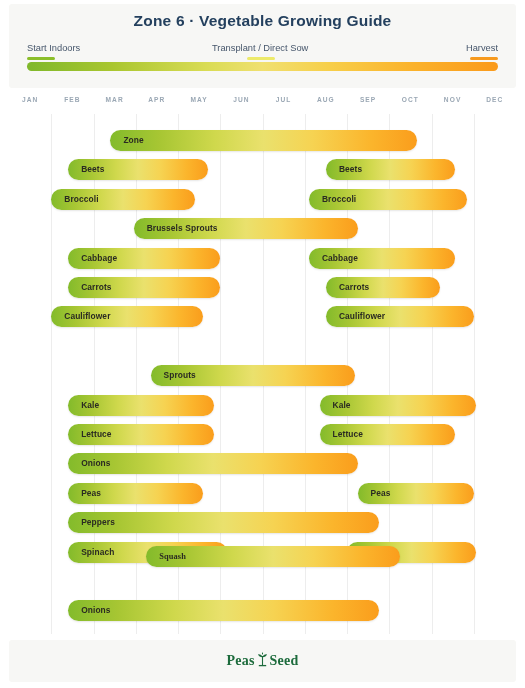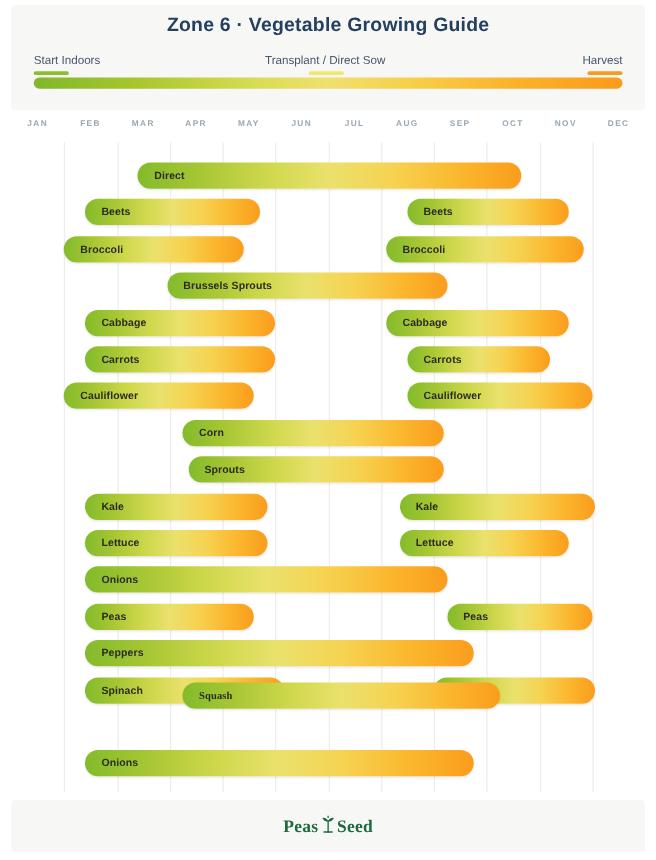--- a/index.html
+++ b/index.html
@@ -131,7 +131,7 @@
       <div class="gridline" style="left: 464.75px;"></div>
       <div class="row" style="top: 12px;">
         <div class="bar" style="left: 101.4px; width: 306.312px; background: linear-gradient(90deg, rgb(131, 187, 43) 0%, rgb(167, 198, 51) 16%, rgb(207, 216, 76) 34%, rgb(234, 225, 109) 50%, rgb(246, 211, 82) 66%, rgb(251, 181, 44) 85%, rgb(250, 157, 28) 100%);">
-          <span class="bar-label">Direct</span>
+          <span class="bar-label">Zone</span>
         </div>
       </div>
       <div class="row" style="top: 41.4px;">

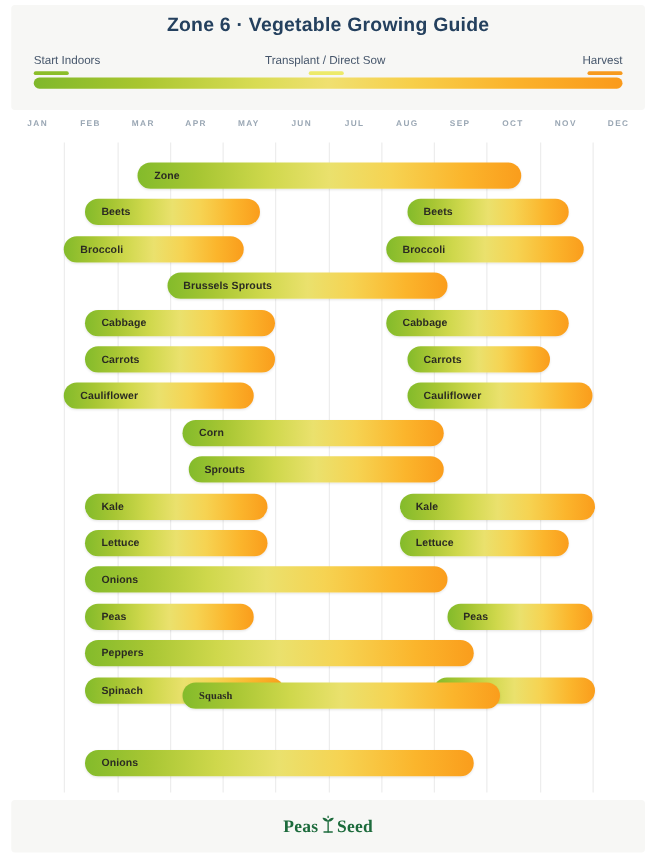--- a/index.html
+++ b/index.html
@@ -179,11 +179,6 @@
           <span class="bar-label">Cauliflower</span>
         </div>
       </div>
-      <div class="row" style="top: 217.8px;">
-        <div class="bar" style="left: 137.312px; width: 209.137px; background: linear-gradient(90deg, rgb(131, 187, 43) 0%, rgb(167, 198, 51) 16%, rgb(207, 216, 76) 34%, rgb(234, 225, 109) 50%, rgb(246, 211, 82) 66%, rgb(251, 181, 44) 85%, rgb(250, 157, 28) 100%);">
-          <span class="bar-label">Corn</span>
-        </div>
-      </div>
       <div class="row" style="top: 247.2px;">
         <div class="bar" style="left: 141.537px; width: 204.912px; background: linear-gradient(90deg, rgb(131, 187, 43) 0%, rgb(167, 198, 51) 16%, rgb(207, 216, 76) 34%, rgb(234, 225, 109) 50%, rgb(246, 211, 82) 66%, rgb(251, 181, 44) 85%, rgb(250, 157, 28) 100%);">
           <span class="bar-label">Sprouts</span>

